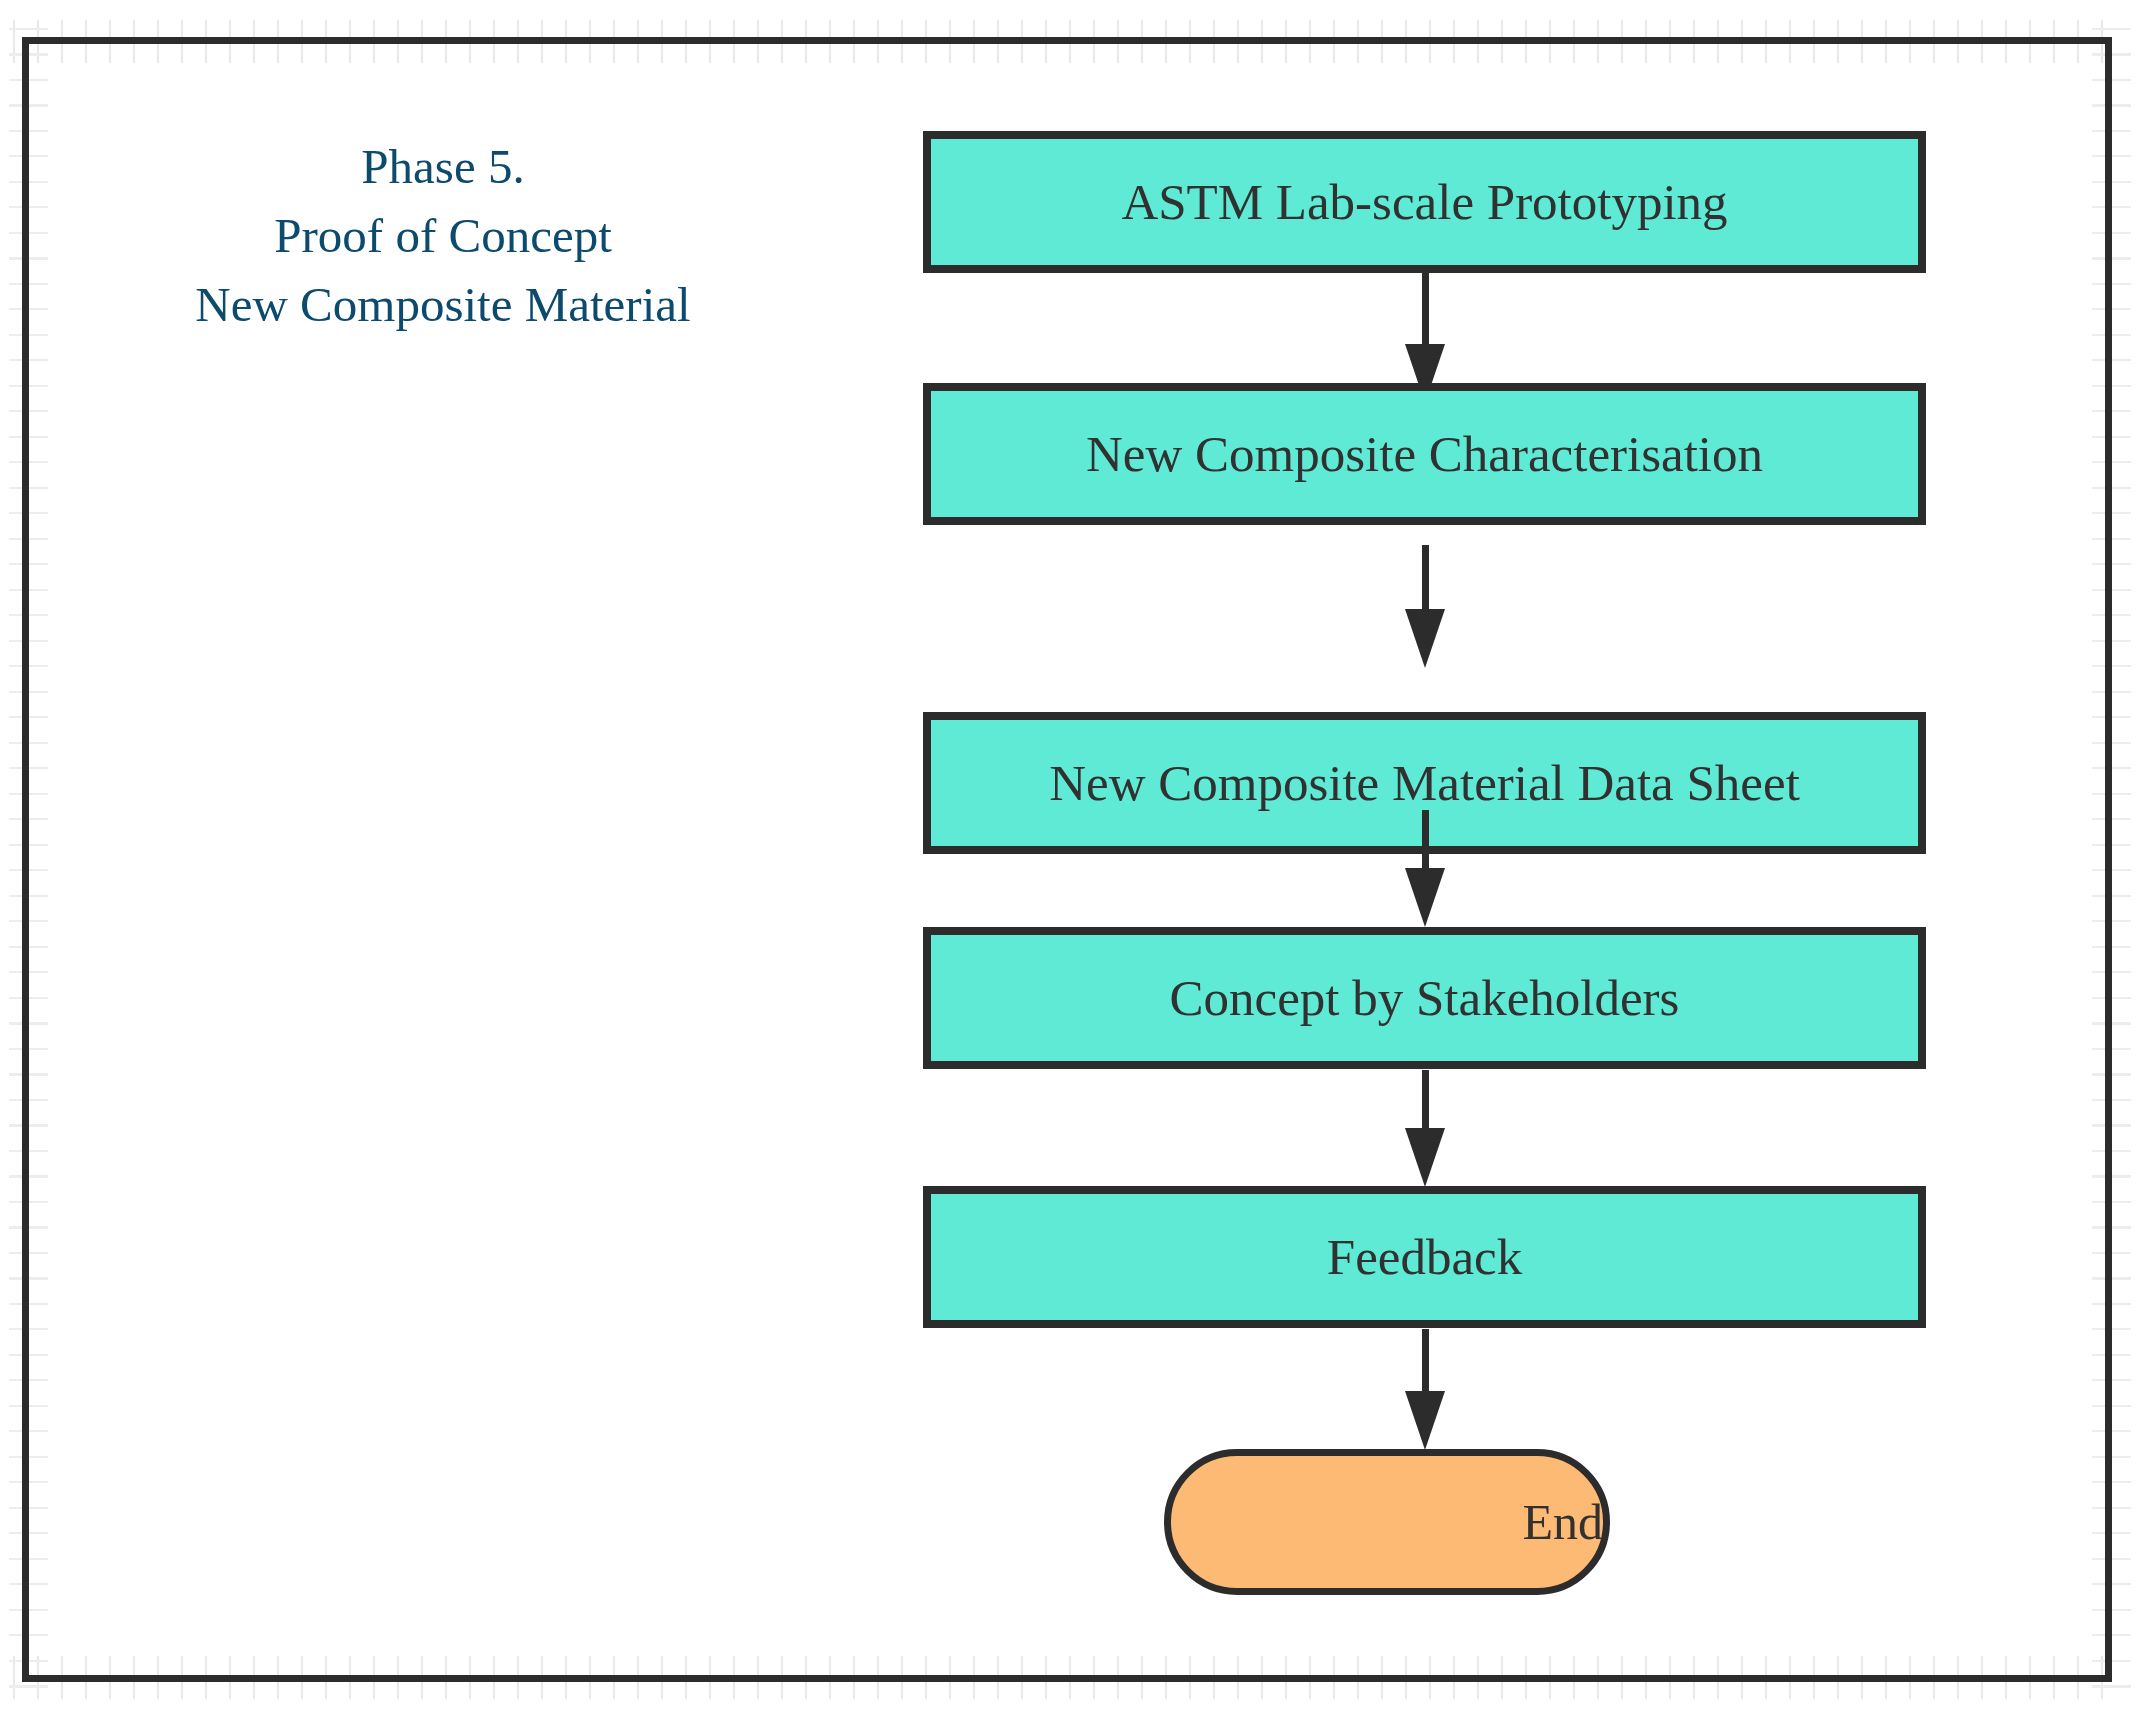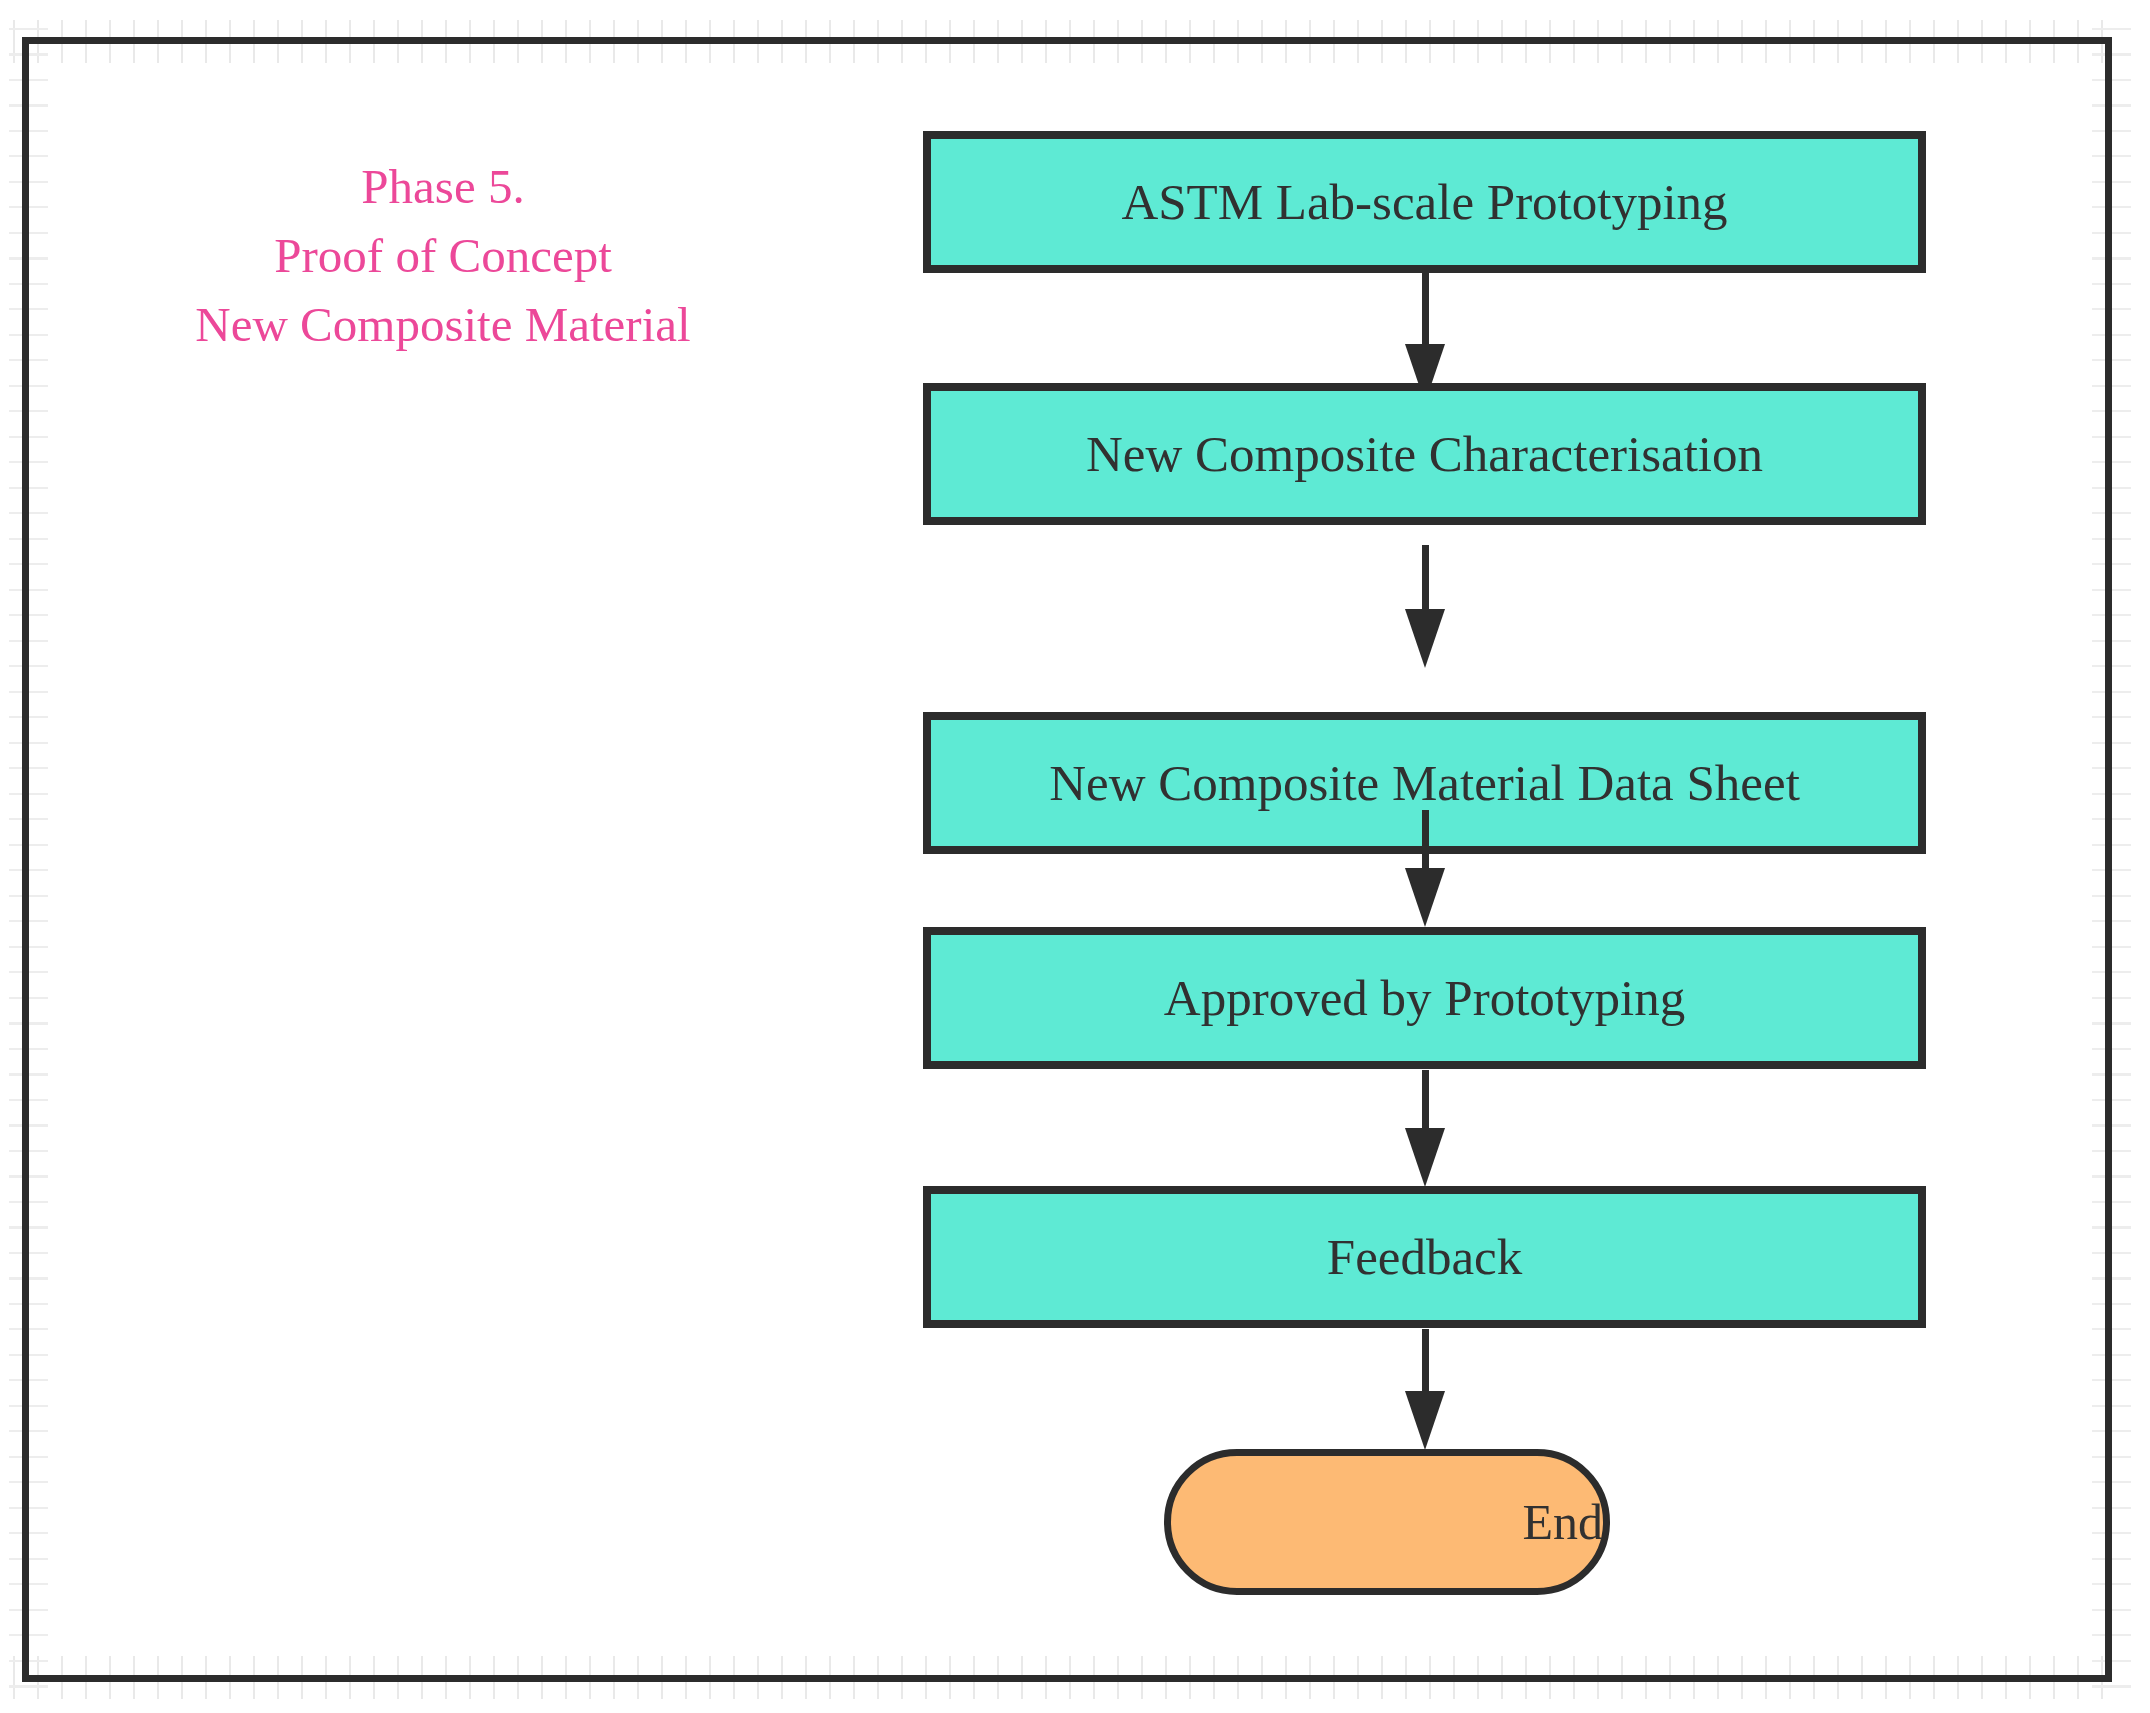--- a/index.html
+++ b/index.html
@@ -63,8 +63,7 @@
     text-align: center;
     font-size: 49px;
     line-height: 69px;
-    color: #ec4899;
-    margin-top: 20px;
+    color: #0c4a6e;
   }
   .phase-label .line { display: block; }
 

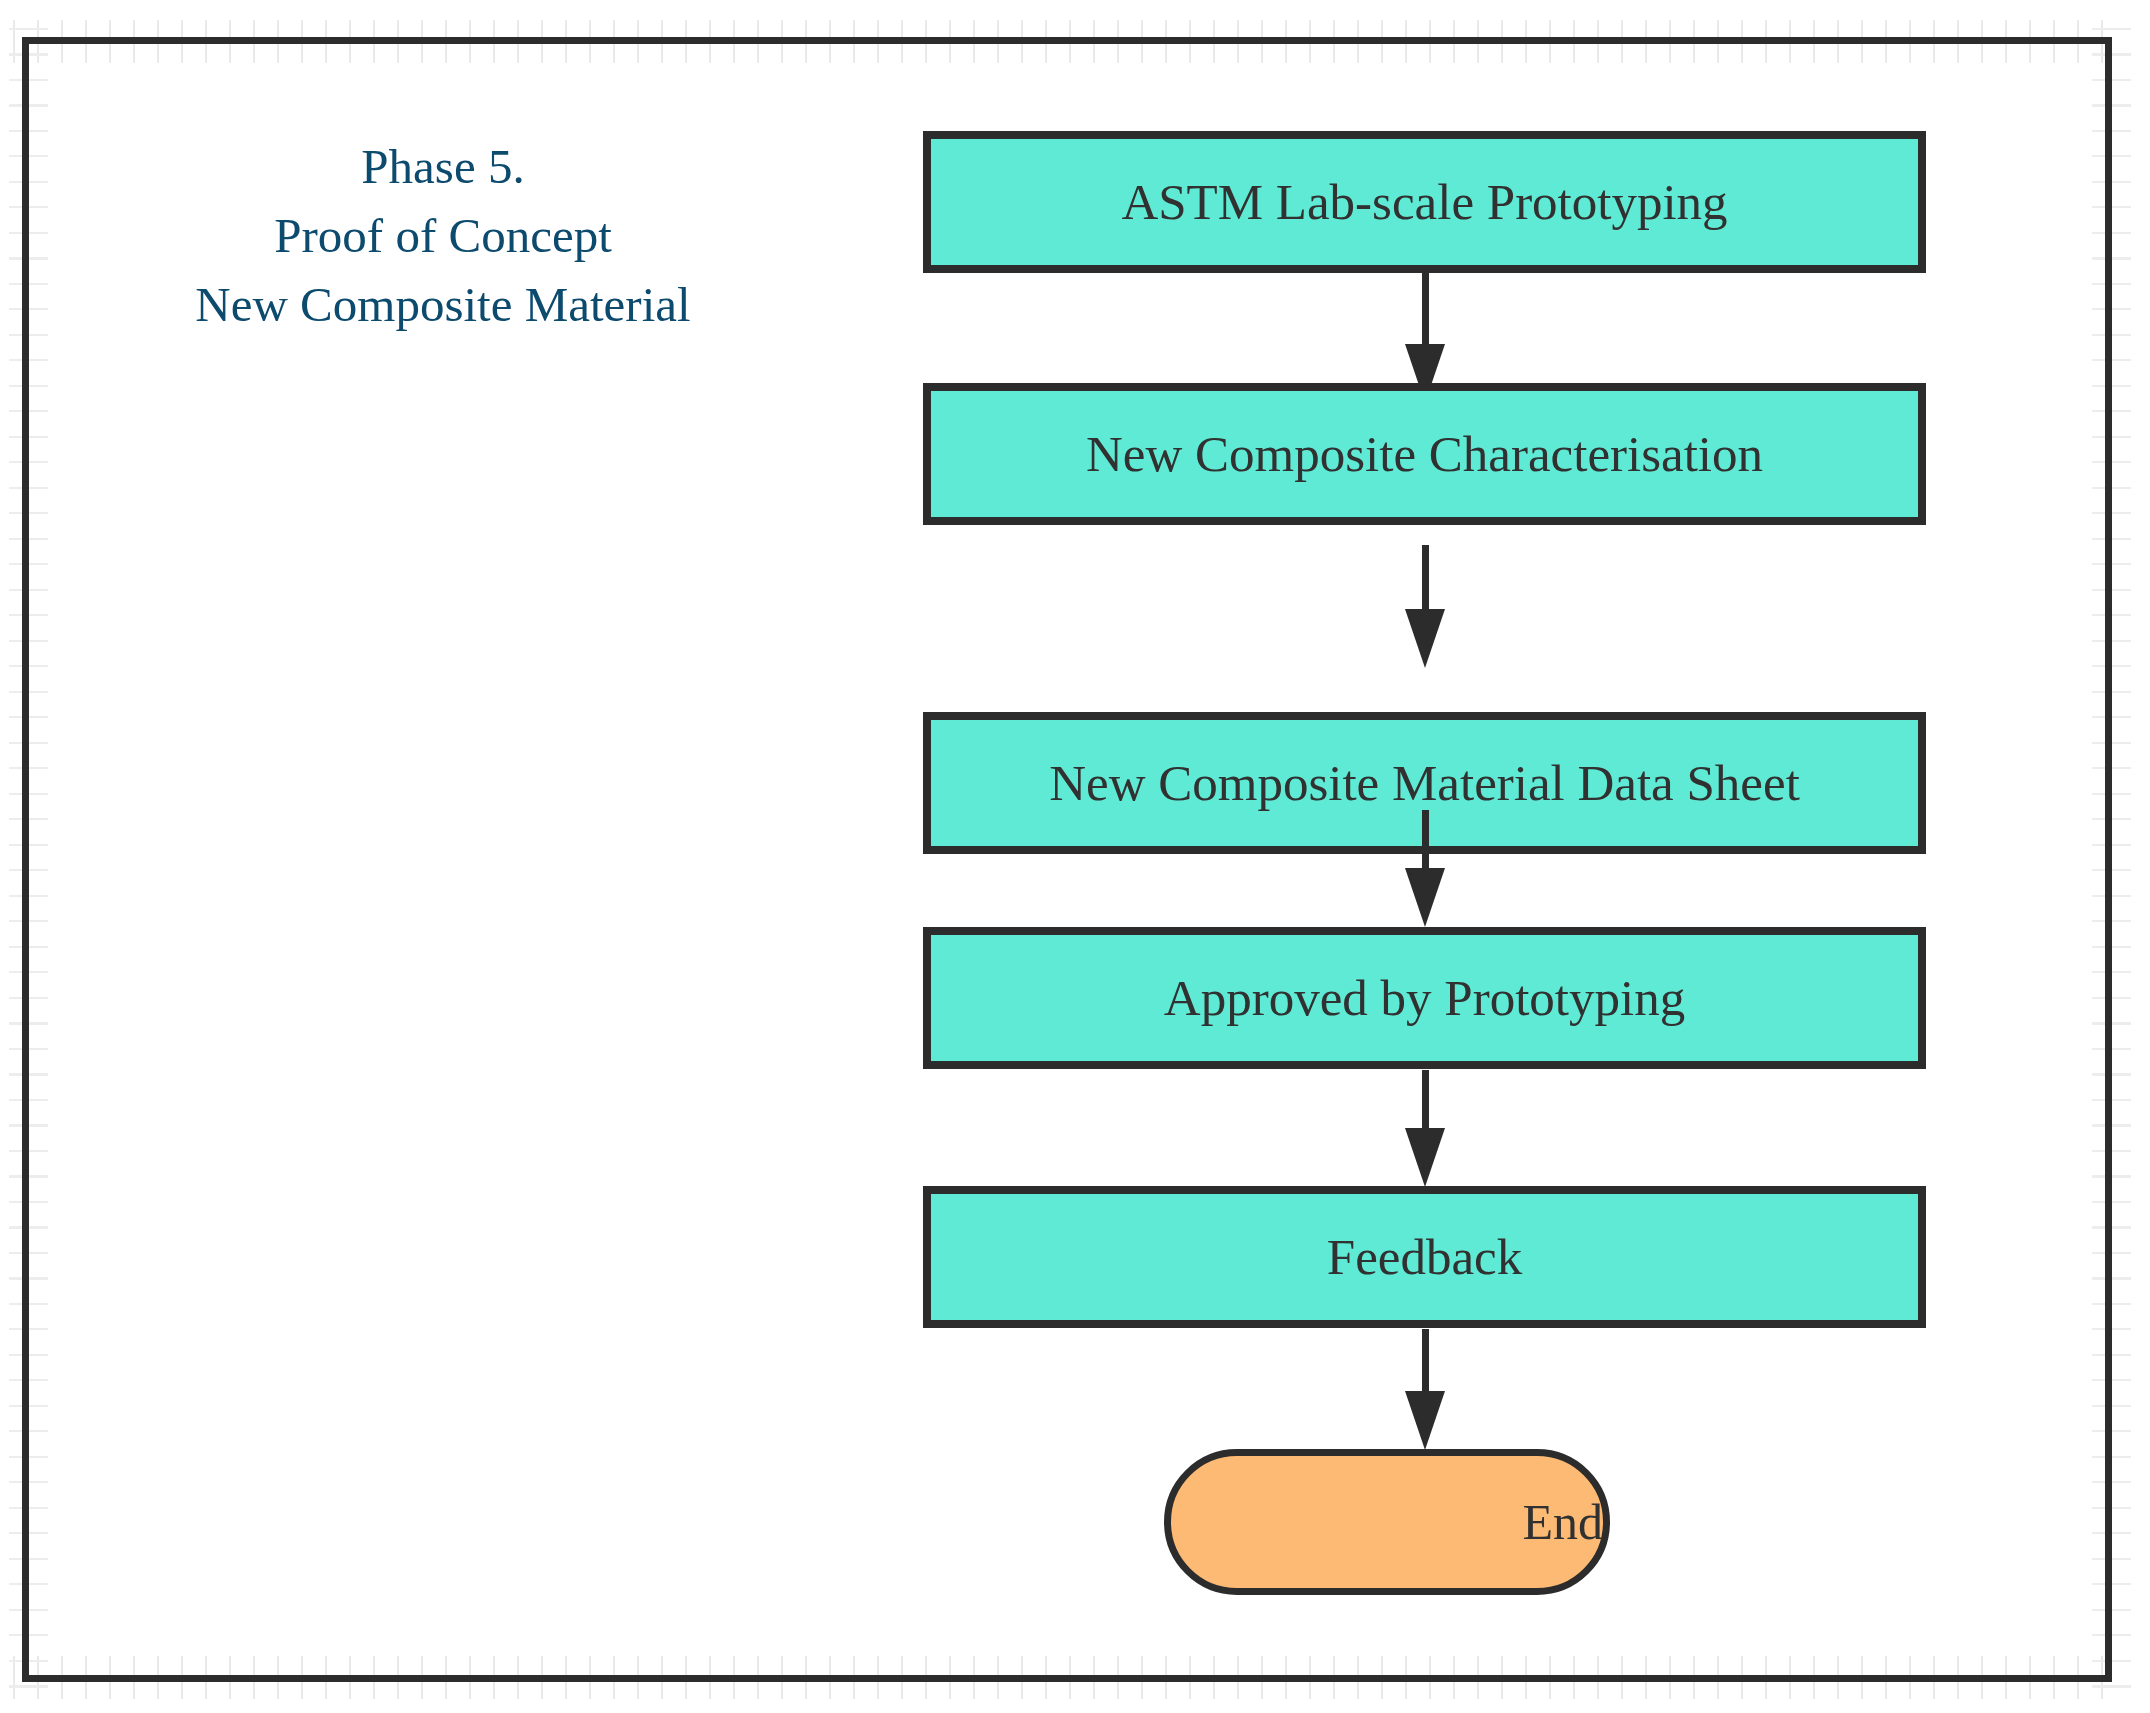--- a/index.html
+++ b/index.html
@@ -186,7 +186,7 @@
   </div>
 
   <div class="step s4">
-    <span>Approved by Prototyping</span>
+    <span>Concept by Stakeholders</span>
   </div>
 
   <div class="arrow a4">

